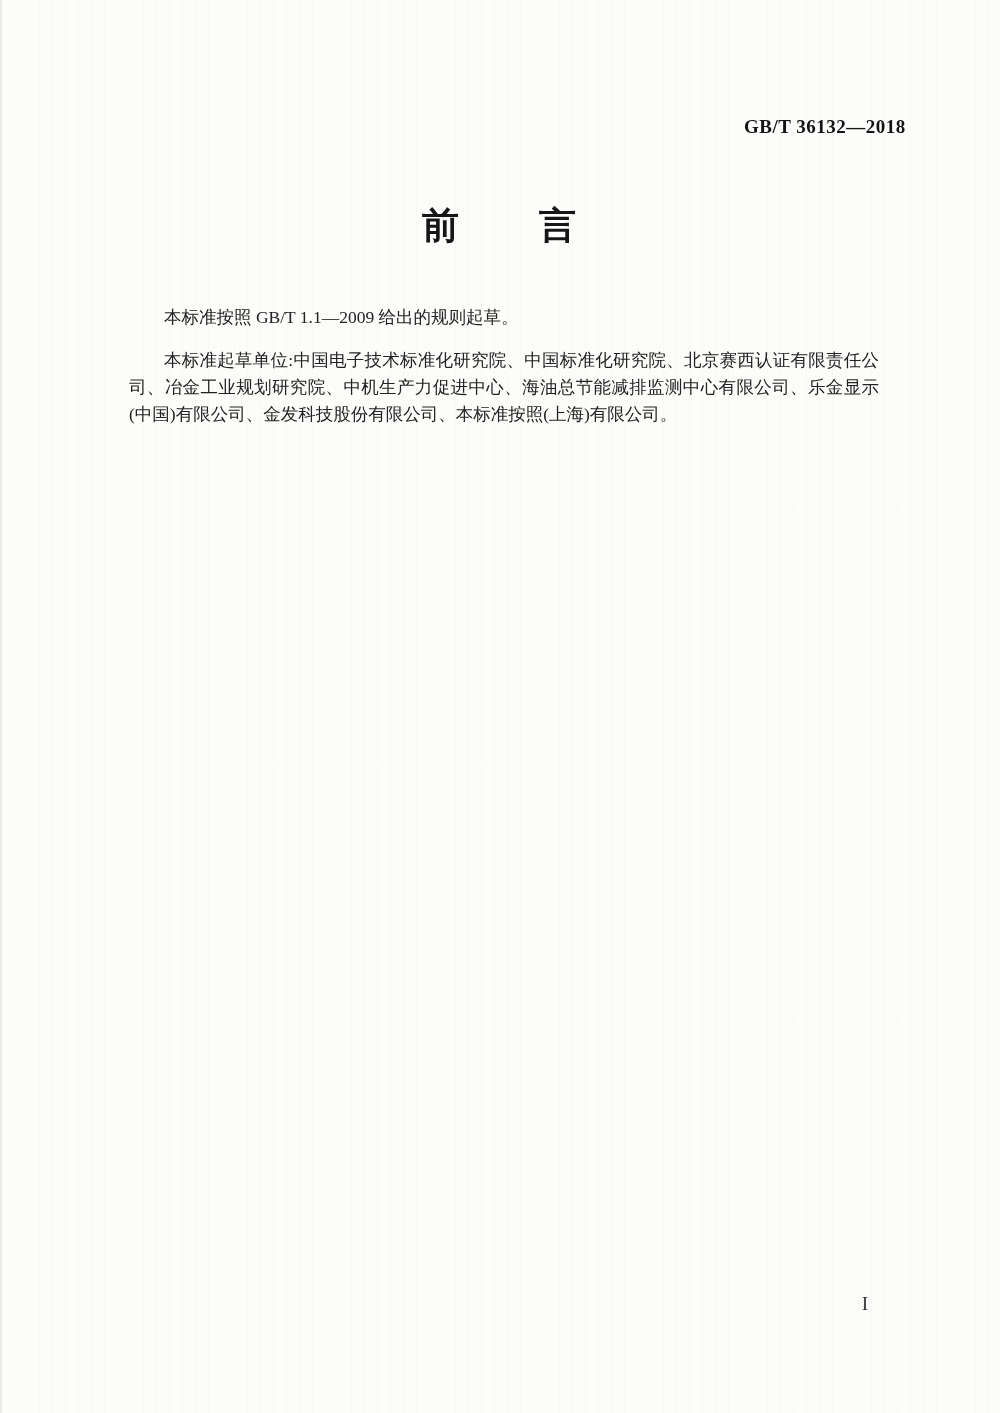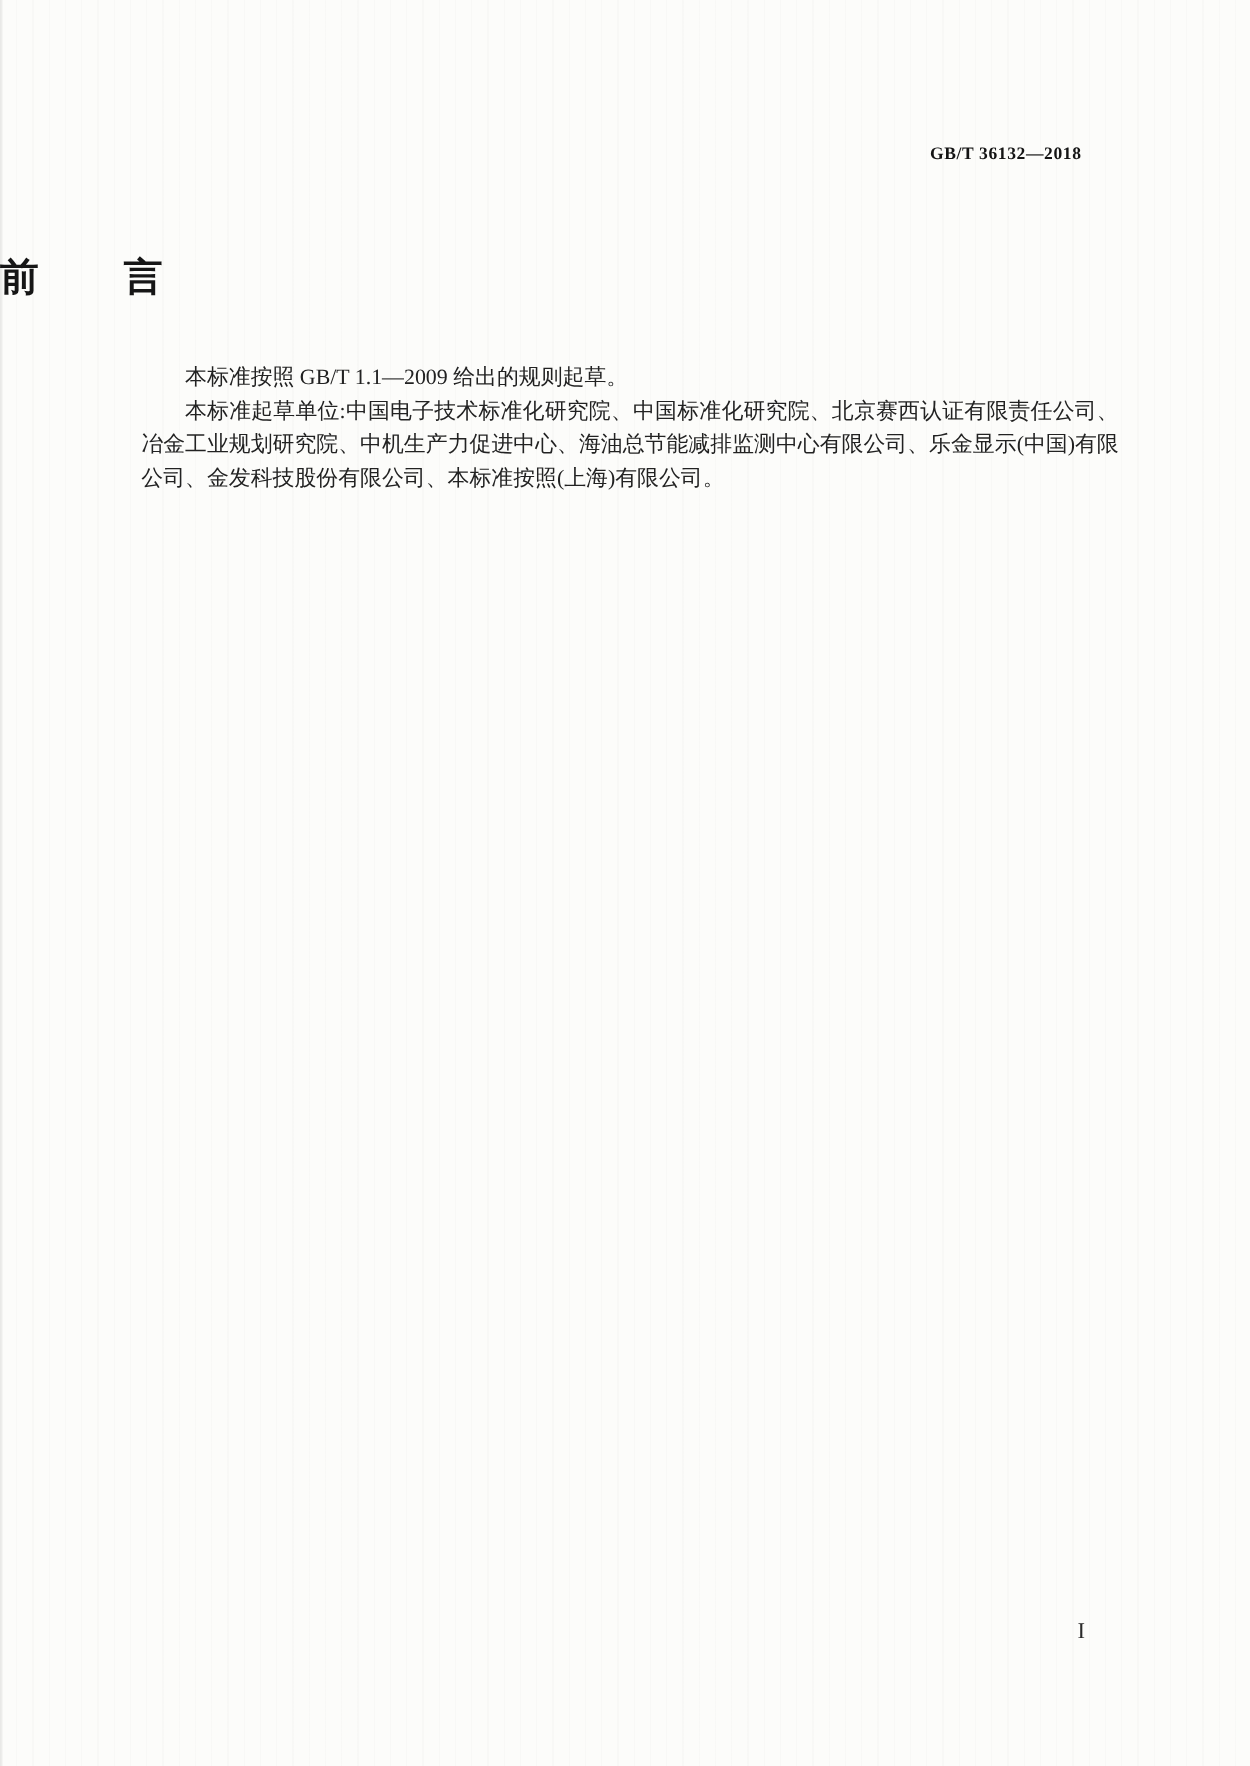--- a/index.html
+++ b/index.html
@@ -38,7 +38,7 @@
     left: 744px;
     top: 116px;
     width: 160px;
-    font-size: 14px;
+    font-size: 19px;
     font-weight: bold;
     letter-spacing: 0.5px;
     white-space: nowrap;

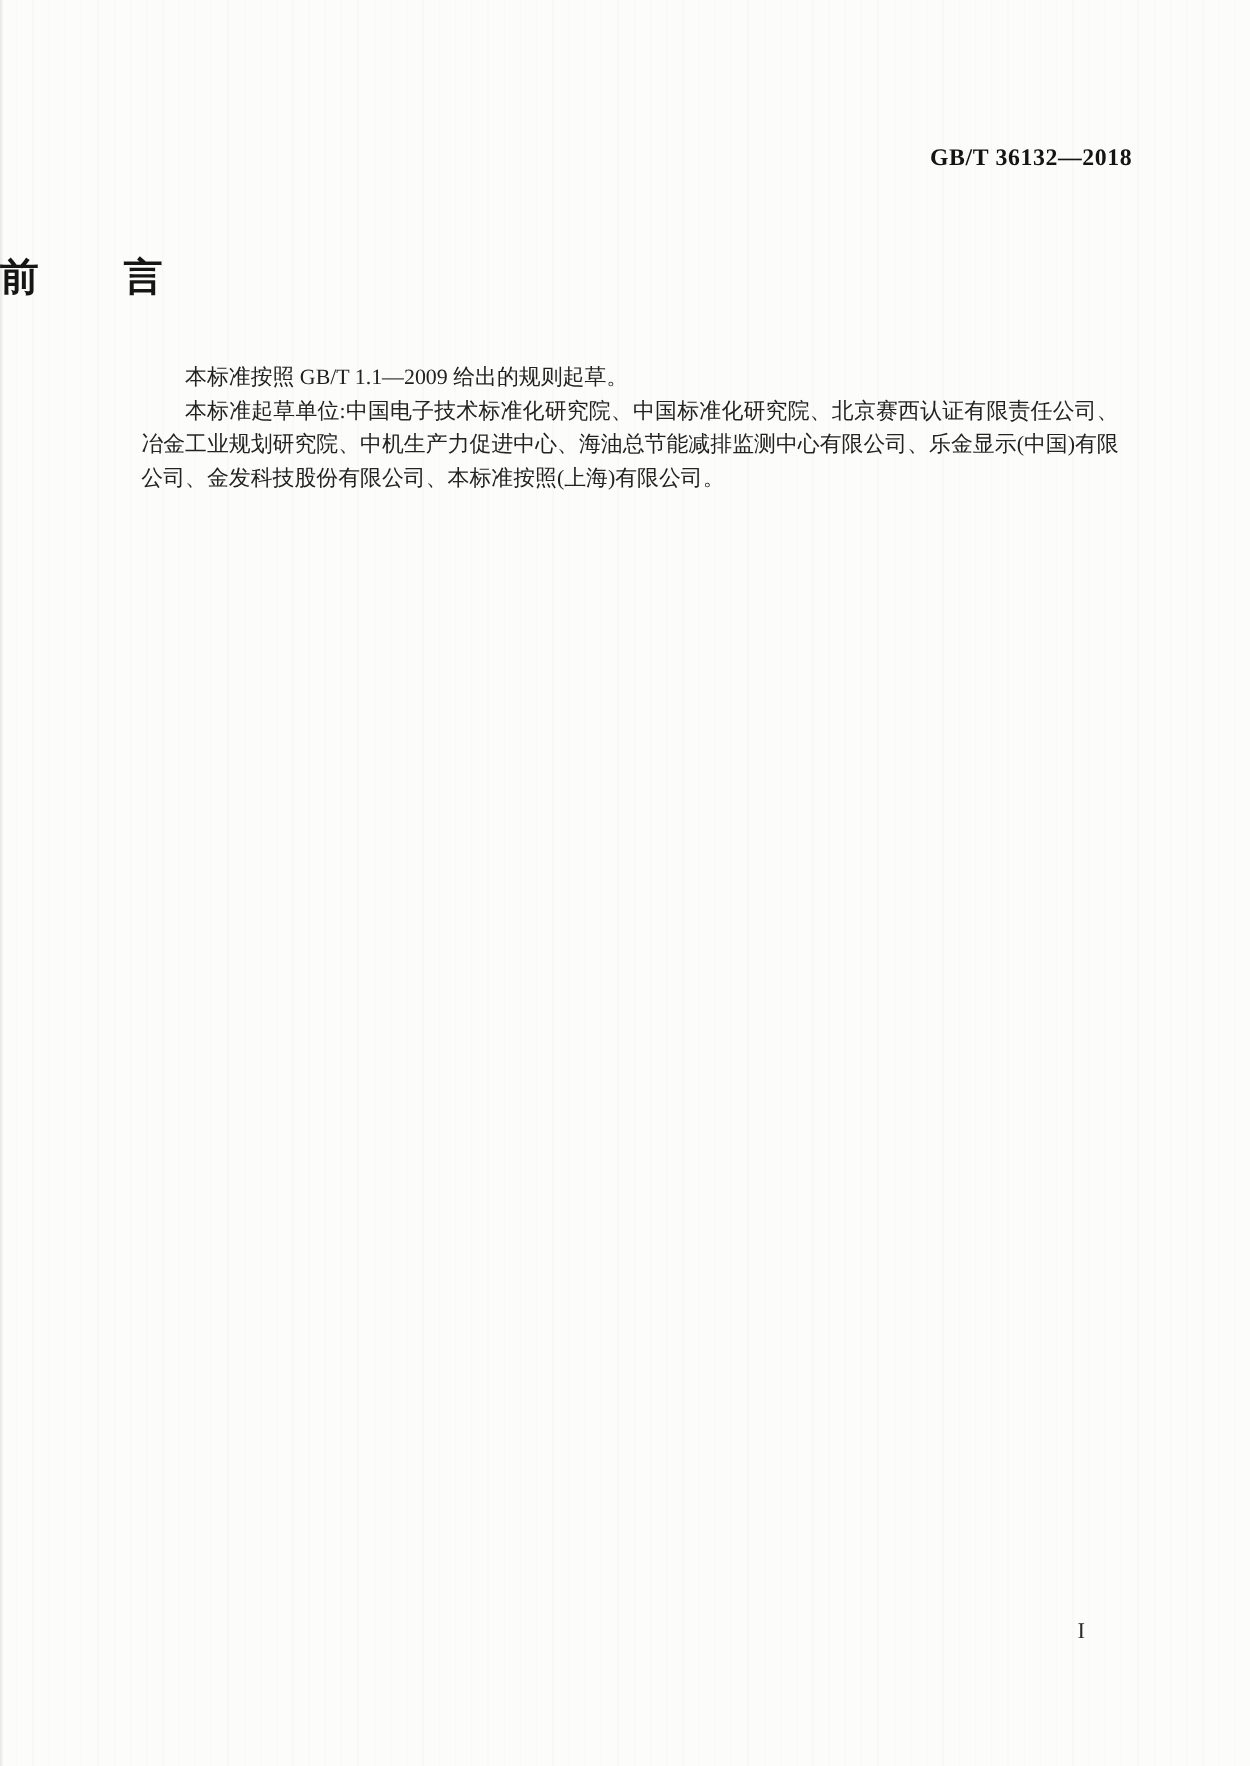--- a/index.html
+++ b/index.html
@@ -50,8 +50,8 @@
     top: 201px;
     width: 100%;
     margin: 0;
-    text-align: left;
-    font-size: 31px;
+    text-align: center;
+    font-size: 37px;
     font-weight: bold;
     letter-spacing: 2px;
     color: #161616;

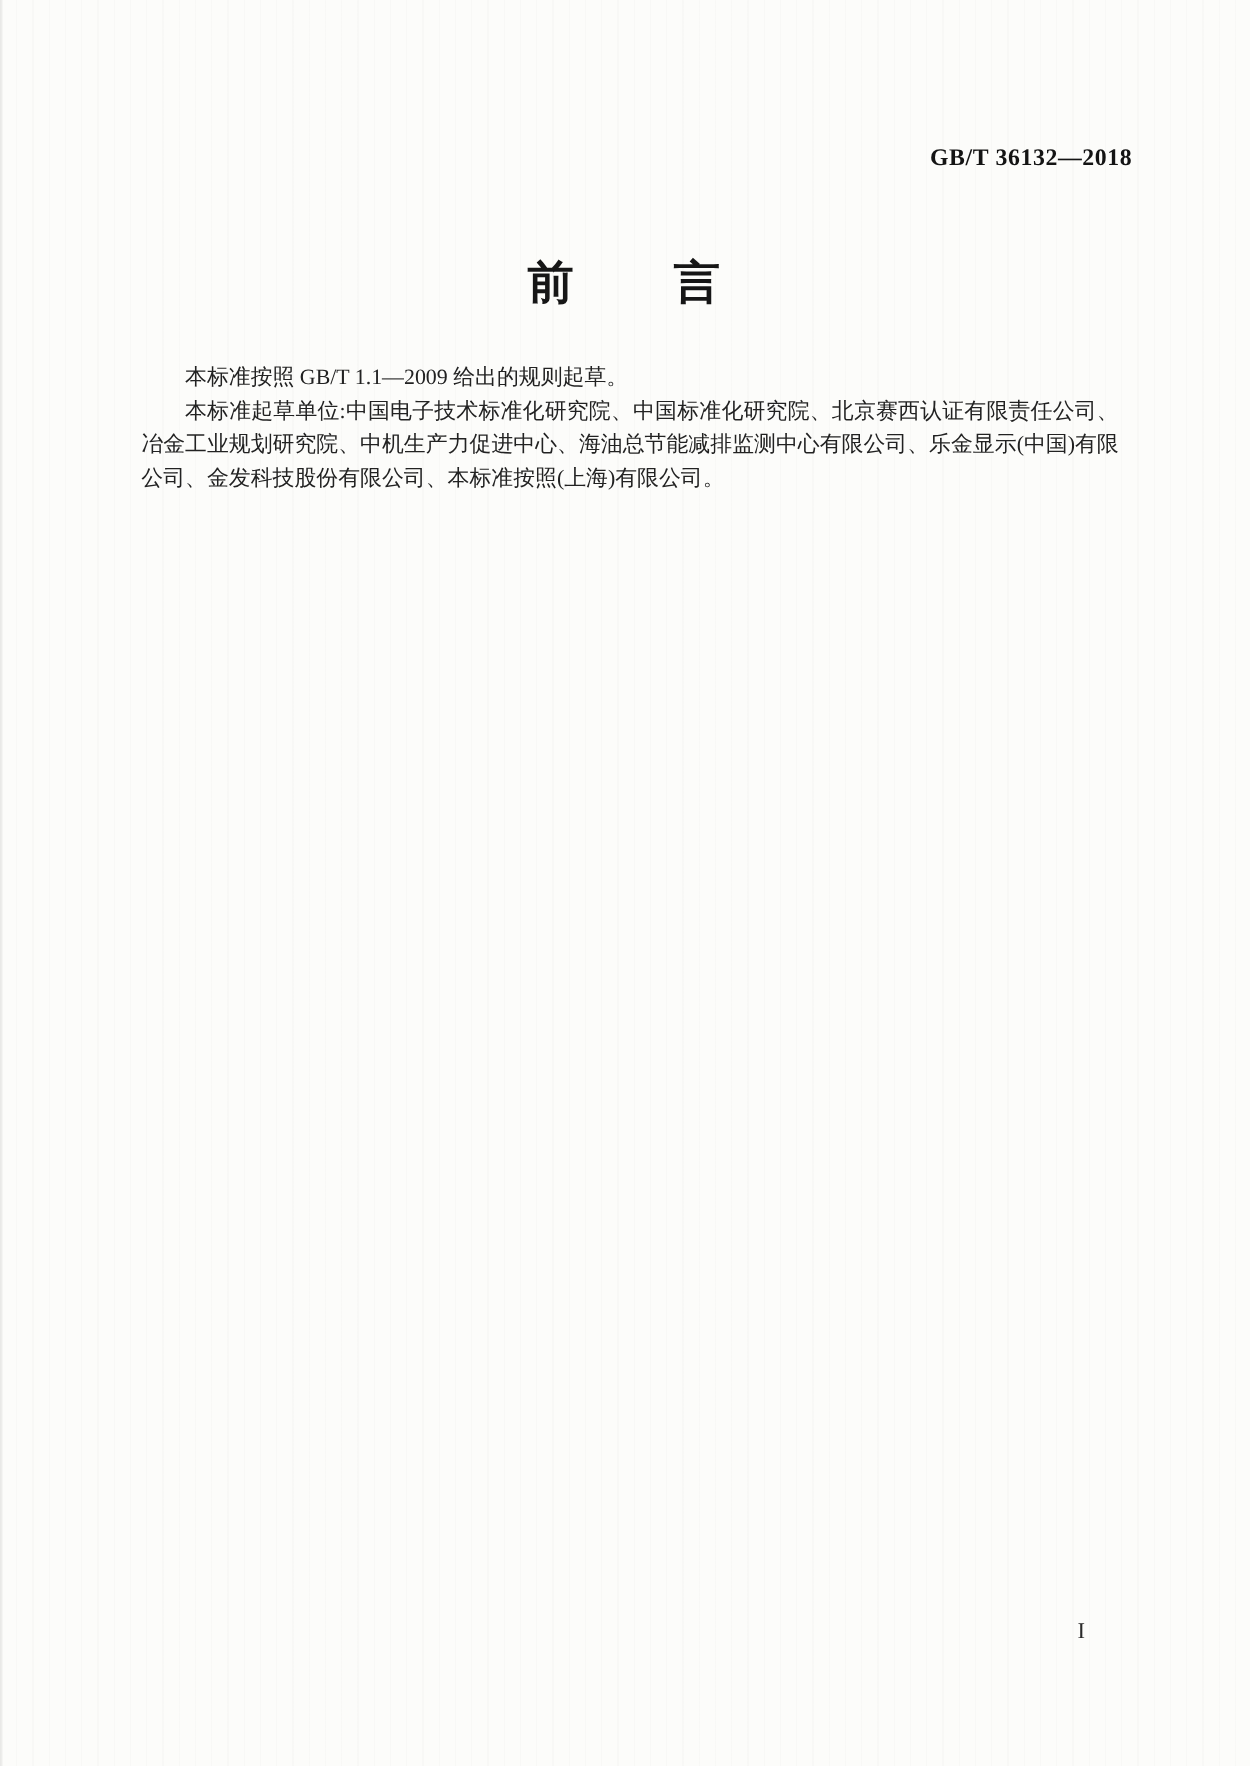--- a/index.html
+++ b/index.html
@@ -67,7 +67,7 @@
     color: #222222;
   }
   .body-text p {
-    margin: 0;
+    margin: 16px;
     text-indent: 2em;
   }
   .page-number {

